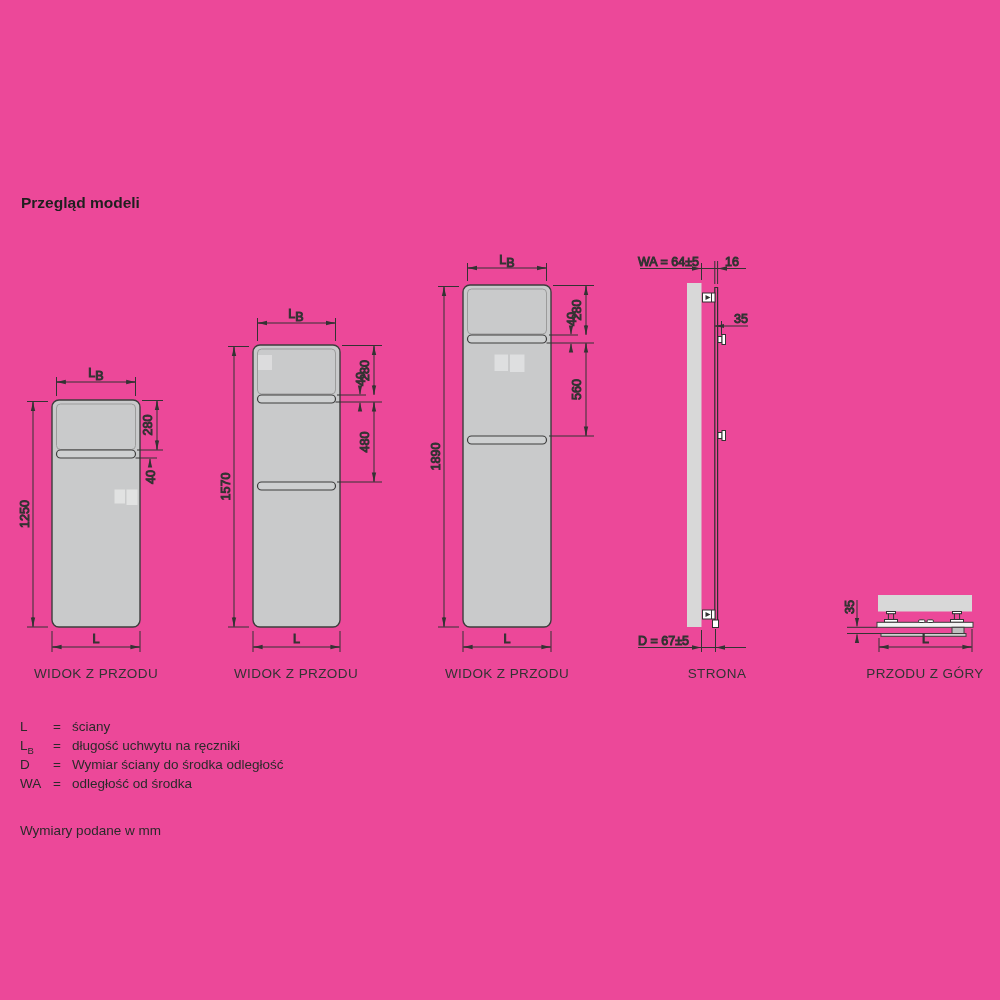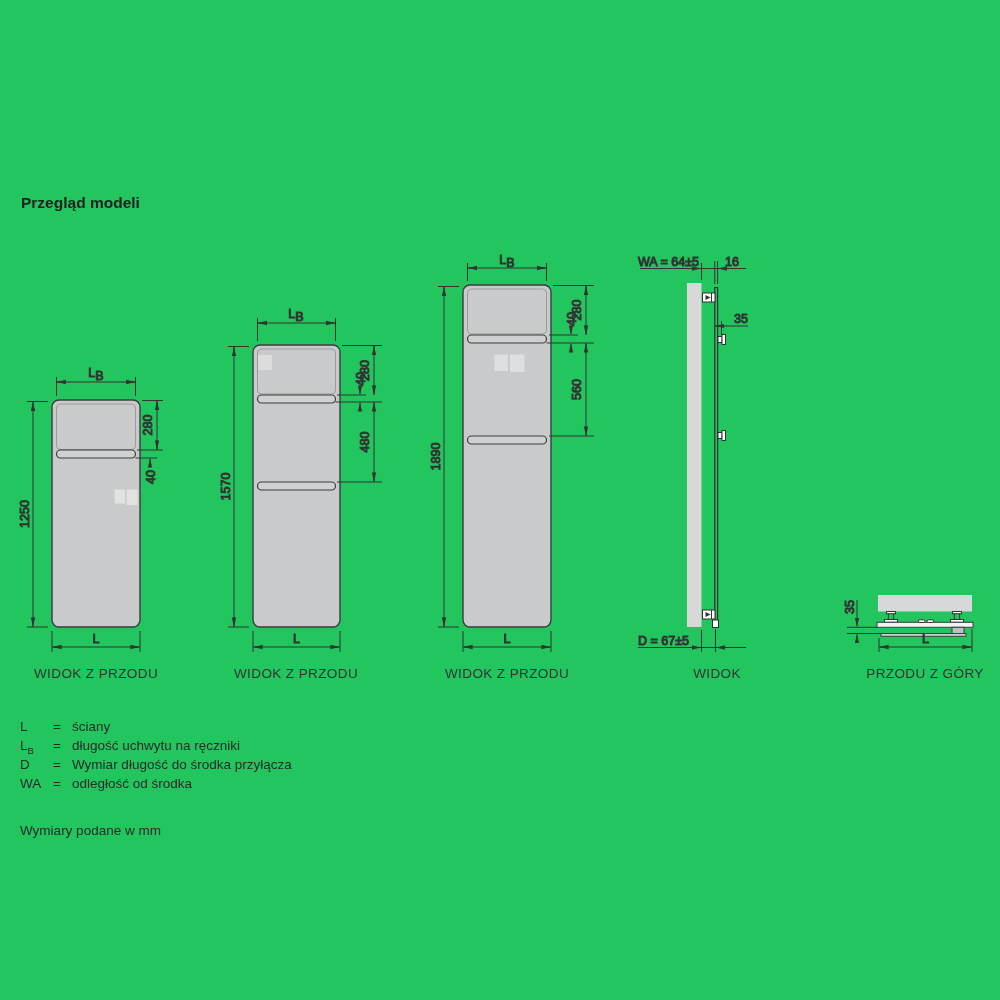--- a/index.html
+++ b/index.html
@@ -4,7 +4,7 @@
 <style>
   html,body { margin:0; padding:0; background:#ffffff; }
   #canvas {
-    position:relative; width:1000px; height:1000px; background:#22c55e;
+    position:relative; width:1000px; height:1000px; background:#ec4899;
     font-family:"Liberation Sans", sans-serif; color:#2b2b2b; overflow:hidden;
   }
   #drawing-svg { position:absolute; left:0; top:0; }

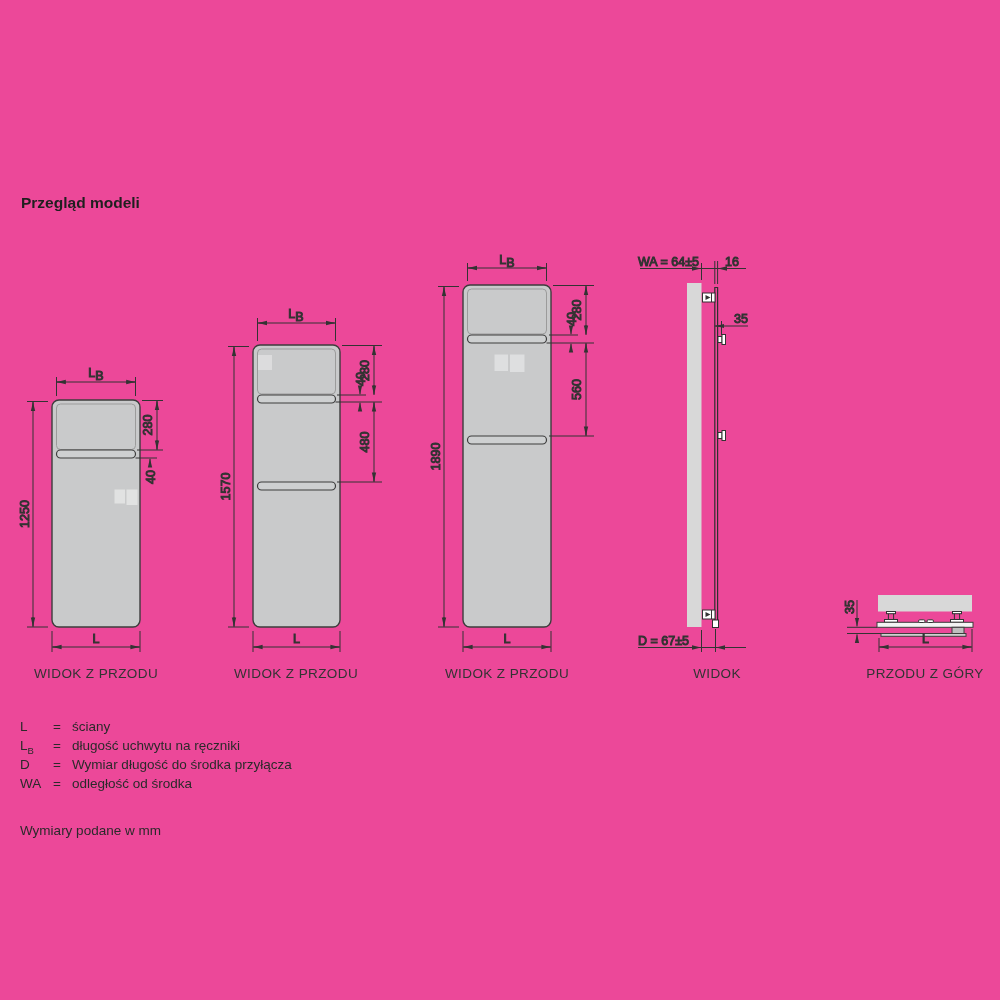--- a/index.html
+++ b/index.html
@@ -236,7 +236,7 @@
   <div class="caption" style="left:96px">WIDOK Z PRZODU</div>
   <div class="caption" style="left:296px">WIDOK Z PRZODU</div>
   <div class="caption" style="left:507px">WIDOK Z PRZODU</div>
-  <div class="caption" style="left:717px">WIDOK</div>
+  <div class="caption" style="left:717px">STRONA</div>
   <div class="caption" style="left:925px">PRZODU Z GÓRY</div>
 
   <div class="legend">

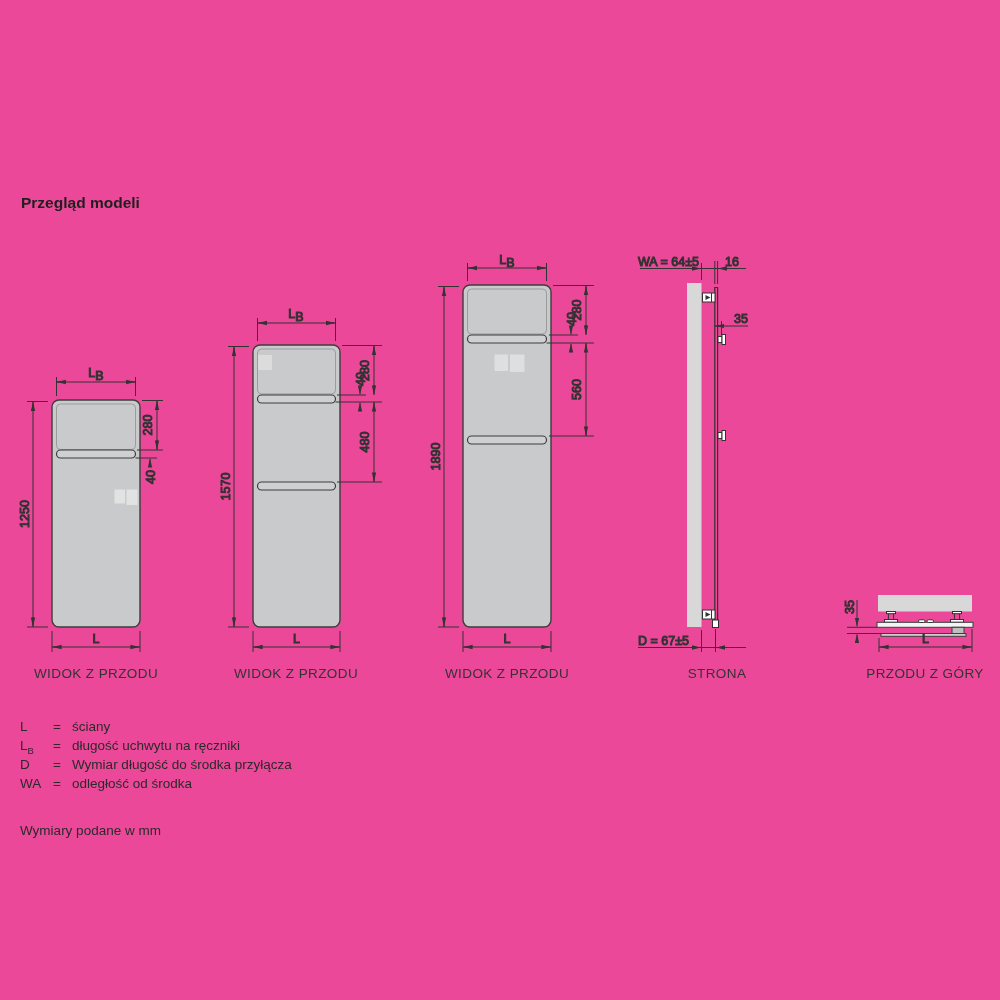--- a/index.html
+++ b/index.html
@@ -253,7 +253,7 @@
     <div class="legend-row">
       <span class="legend-sym"><span>D</span></span>
       <span class="legend-eq">=</span>
-      <span class="legend-desc">Wymiar długość do środka przyłącza</span>
+      <span class="legend-desc">Wymiar ściany do środka odległość</span>
     </div>
     <div class="legend-row">
       <span class="legend-sym"><span>WA</span></span>

